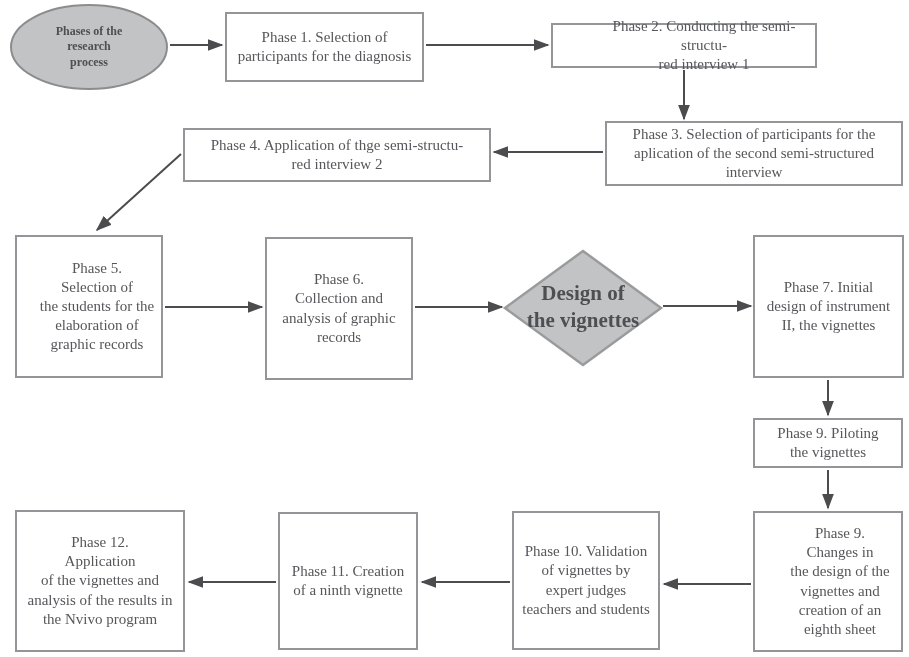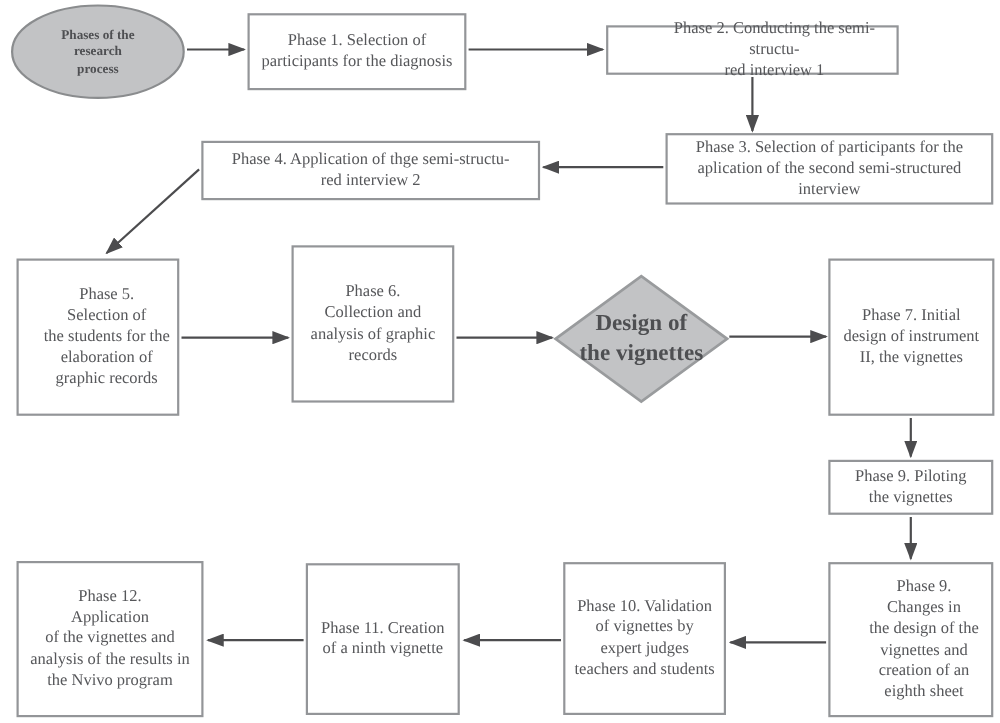--- a/index.html
+++ b/index.html
@@ -109,7 +109,7 @@
 graphic records</span>
   </div>
 
-  <div class="box" style="left:265px; top:223px; width:148px; height:143px;">
+  <div class="box" style="left:265px; top:237px; width:148px; height:143px;">
     <span>Phase 6.
 Collection and
 analysis of graphic

